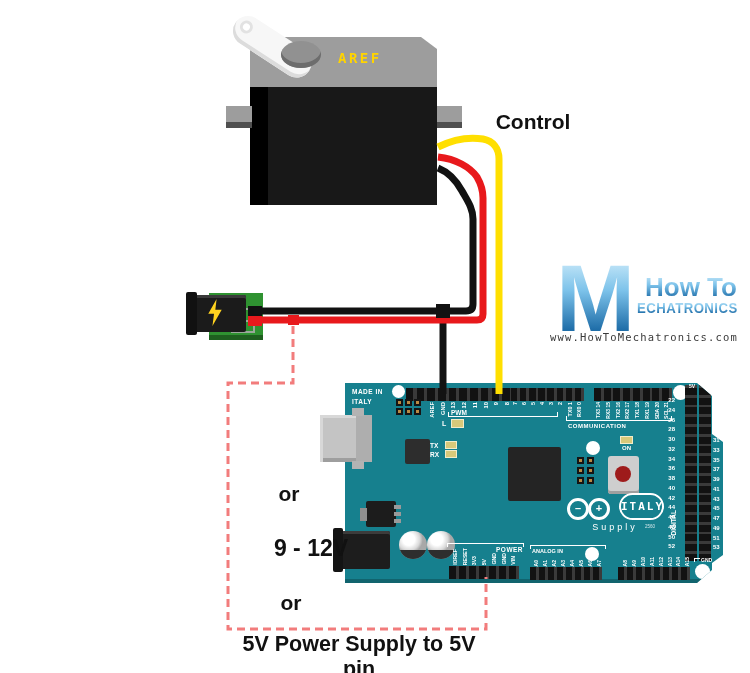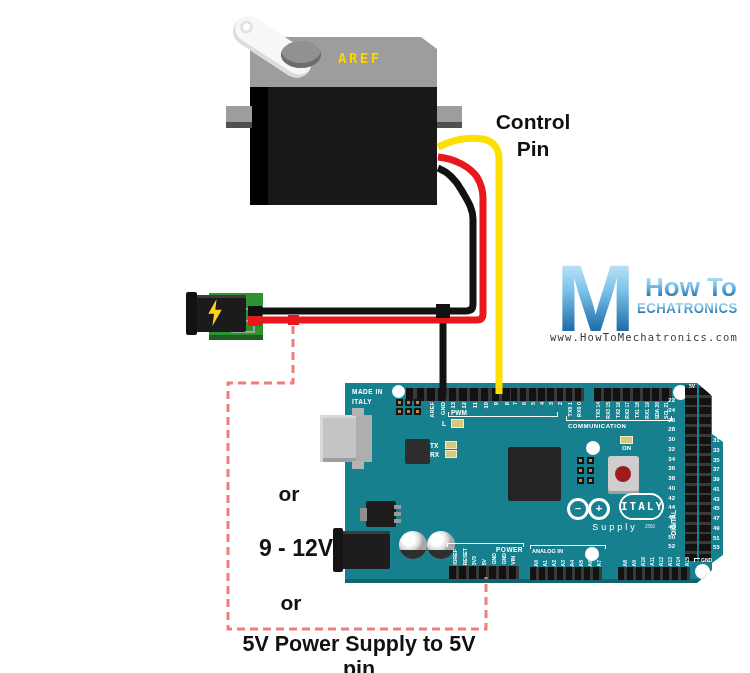--- a/index.html
+++ b/index.html
@@ -305,7 +305,6 @@
 
   <div class="lbl toplabel" style="left:473px;top:108px;width:120px;font-size:21px;line-height:27px;">
     <div>Control</div>
-    <div>Pin</div>
   </div>
   <div class="lbl toplabel" style="left:239px;top:482px;width:100px;font-size:21px;">or</div>
   <div class="lbl toplabel" style="left:231px;top:535px;width:130px;font-size:23px;">9 - 12V</div>

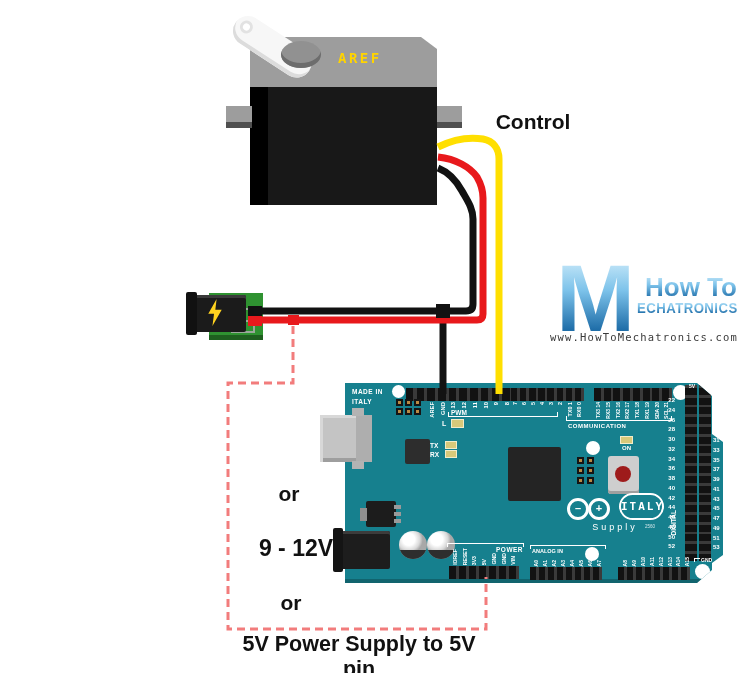--- a/index.html
+++ b/index.html
@@ -307,7 +307,7 @@
     <div>Control</div>
   </div>
   <div class="lbl toplabel" style="left:239px;top:482px;width:100px;font-size:21px;">or</div>
-  <div class="lbl toplabel" style="left:231px;top:535px;width:130px;font-size:23px;">9 - 12V</div>
+  <div class="lbl toplabel" style="left:246px;top:535px;width:130px;font-size:23px;">9 - 12V</div>
   <div class="lbl toplabel" style="left:241px;top:591px;width:100px;font-size:21px;">or</div>
   <div class="lbl toplabel" style="left:229px;top:632px;width:260px;font-size:21.5px;">5V Power Supply to 5V pin</div>
 

